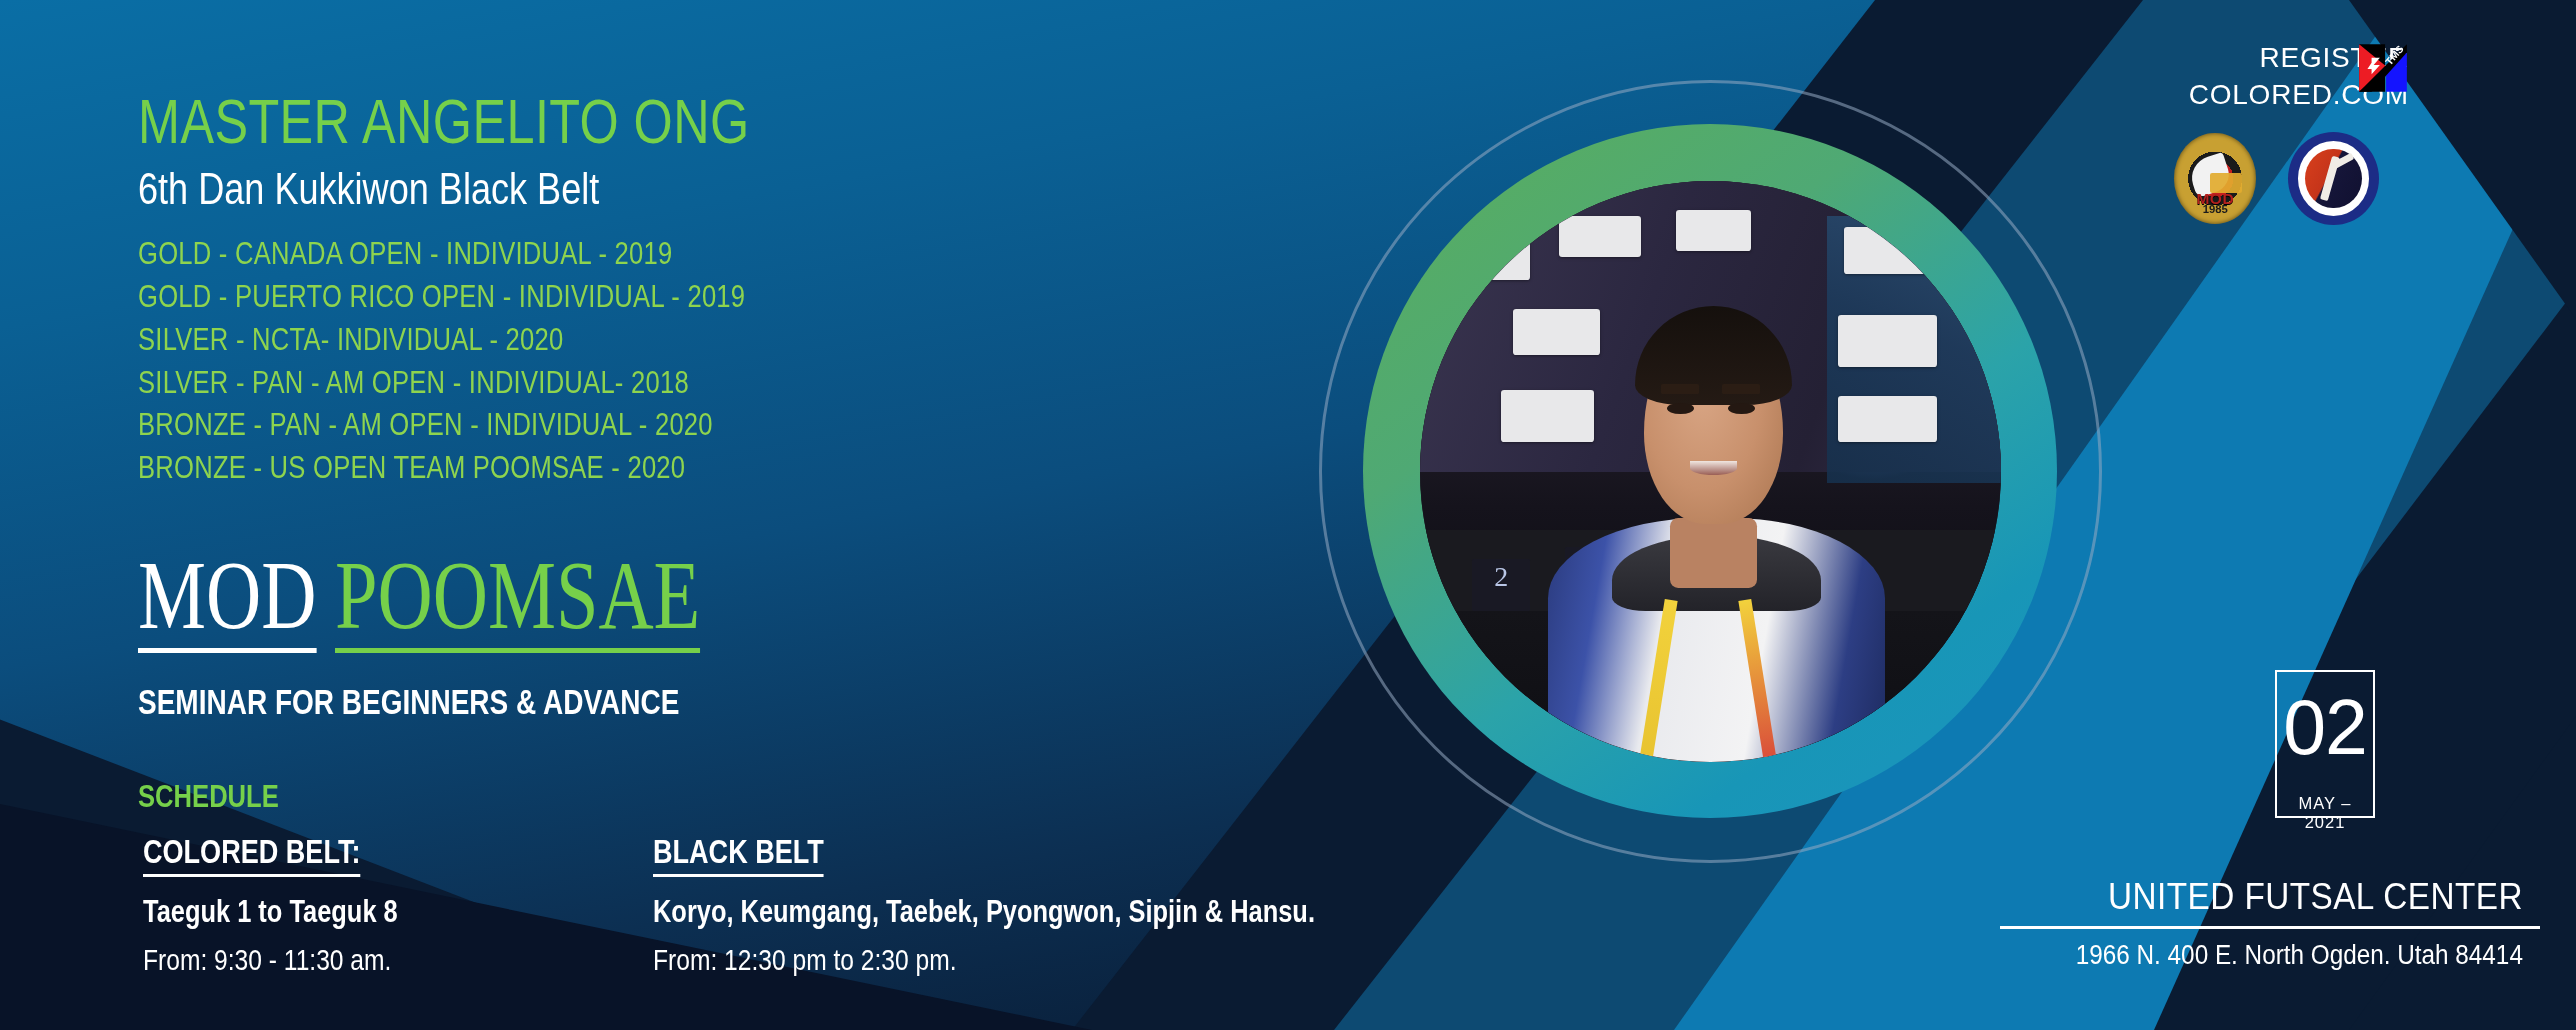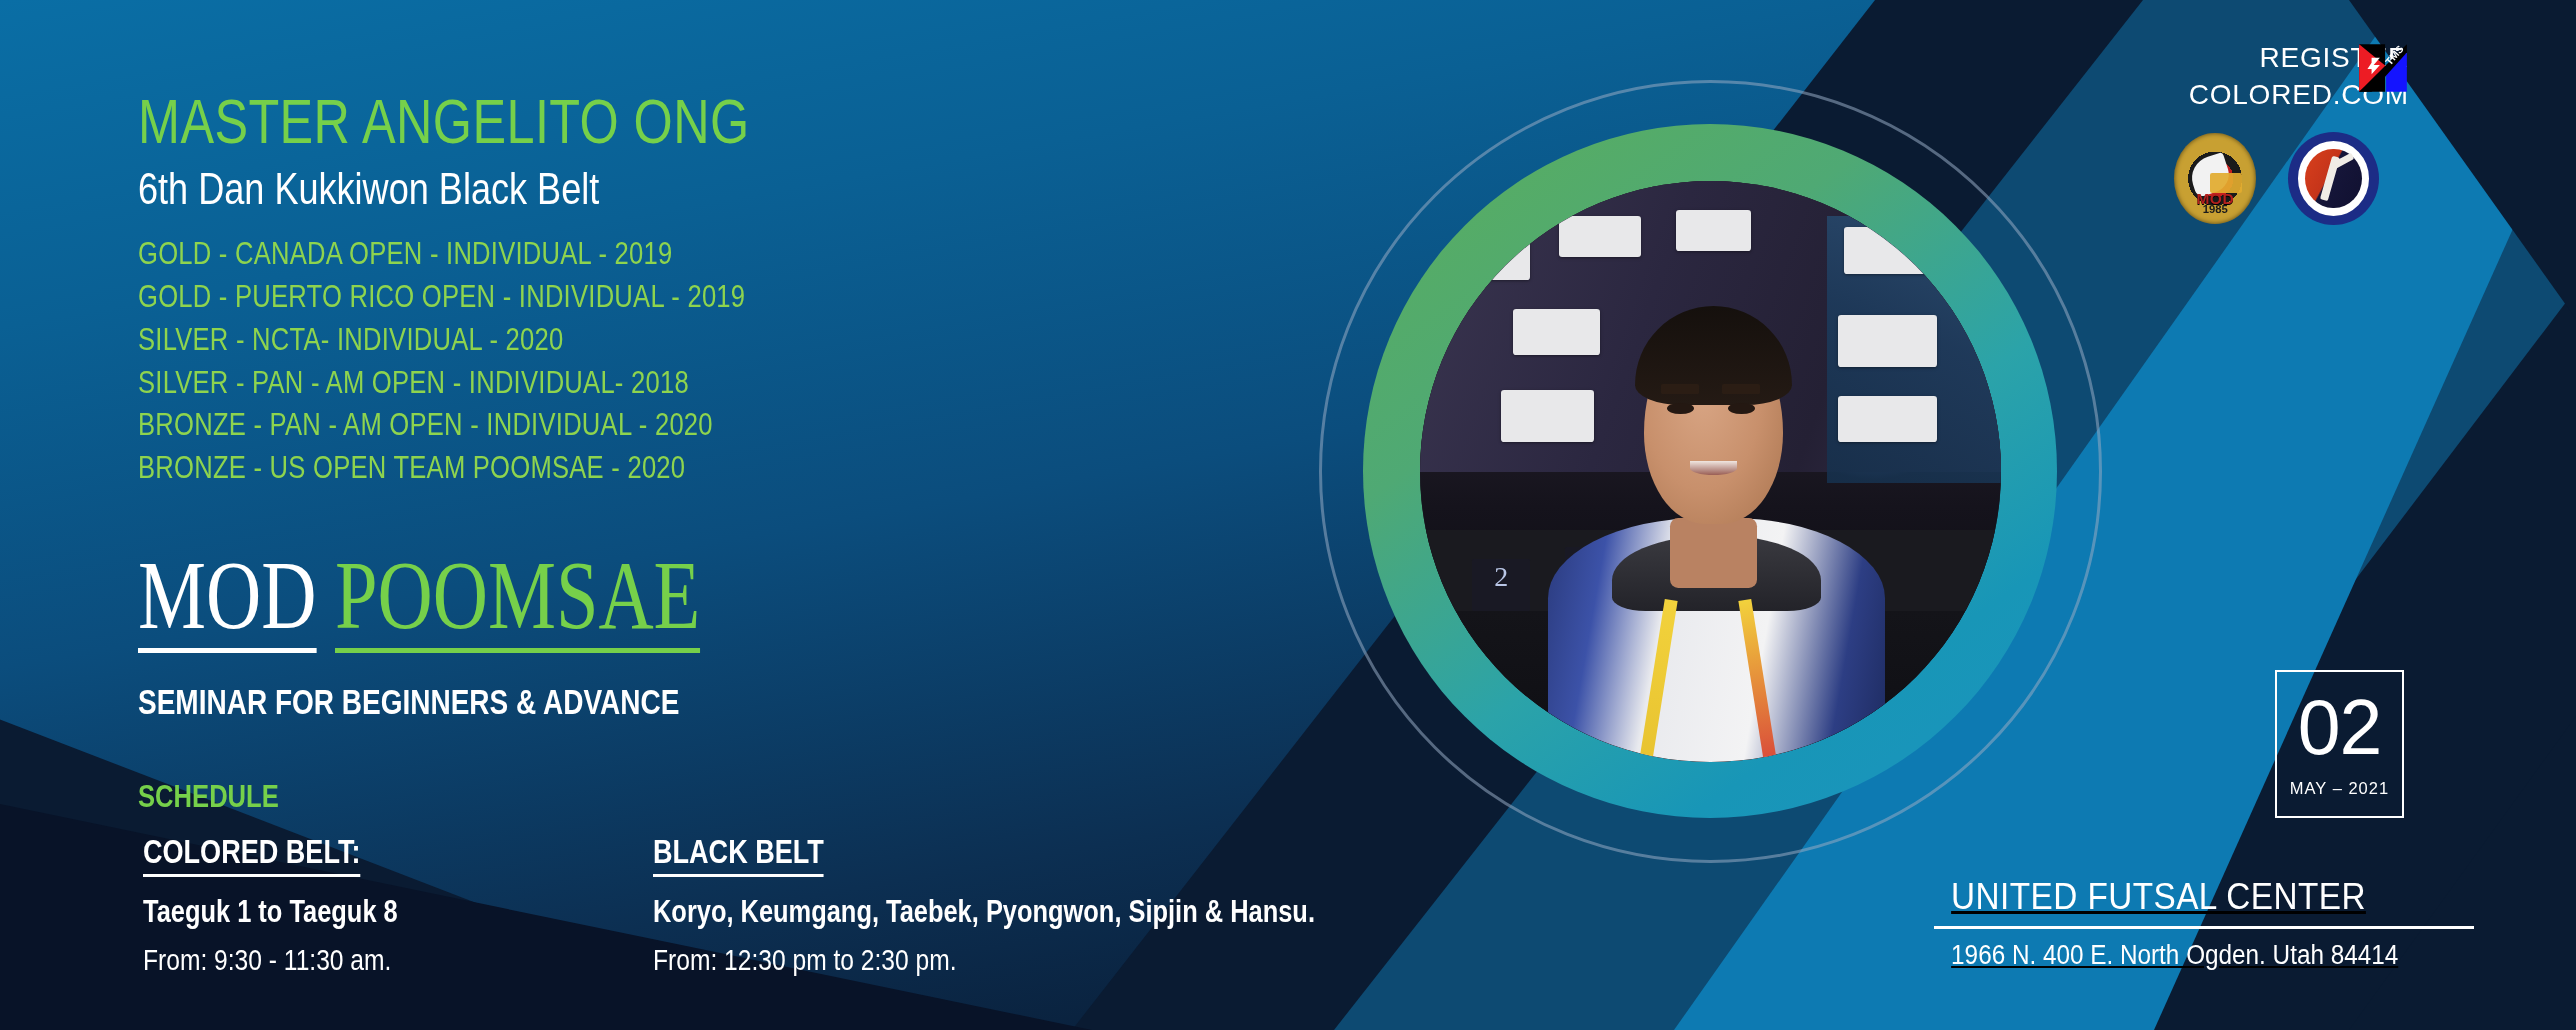--- a/index.html
+++ b/index.html
@@ -189,7 +189,7 @@
                background:#f0ece6; border-radius:2.1px; transform:rotate(-28deg); }
 
   
-  #date-box { position:absolute; left:2275px; top:670px; width:129px; height:148px;
+  #date-box { position:absolute; left:2275px; top:670px; width:100px; height:148px;
               border:2.6px solid #ffffff; }
   #date-day { color:#ffffff; font-size:77px; font-weight:300; text-align:center;
               line-height:1; margin-top:16.5px; letter-spacing:-1px; }

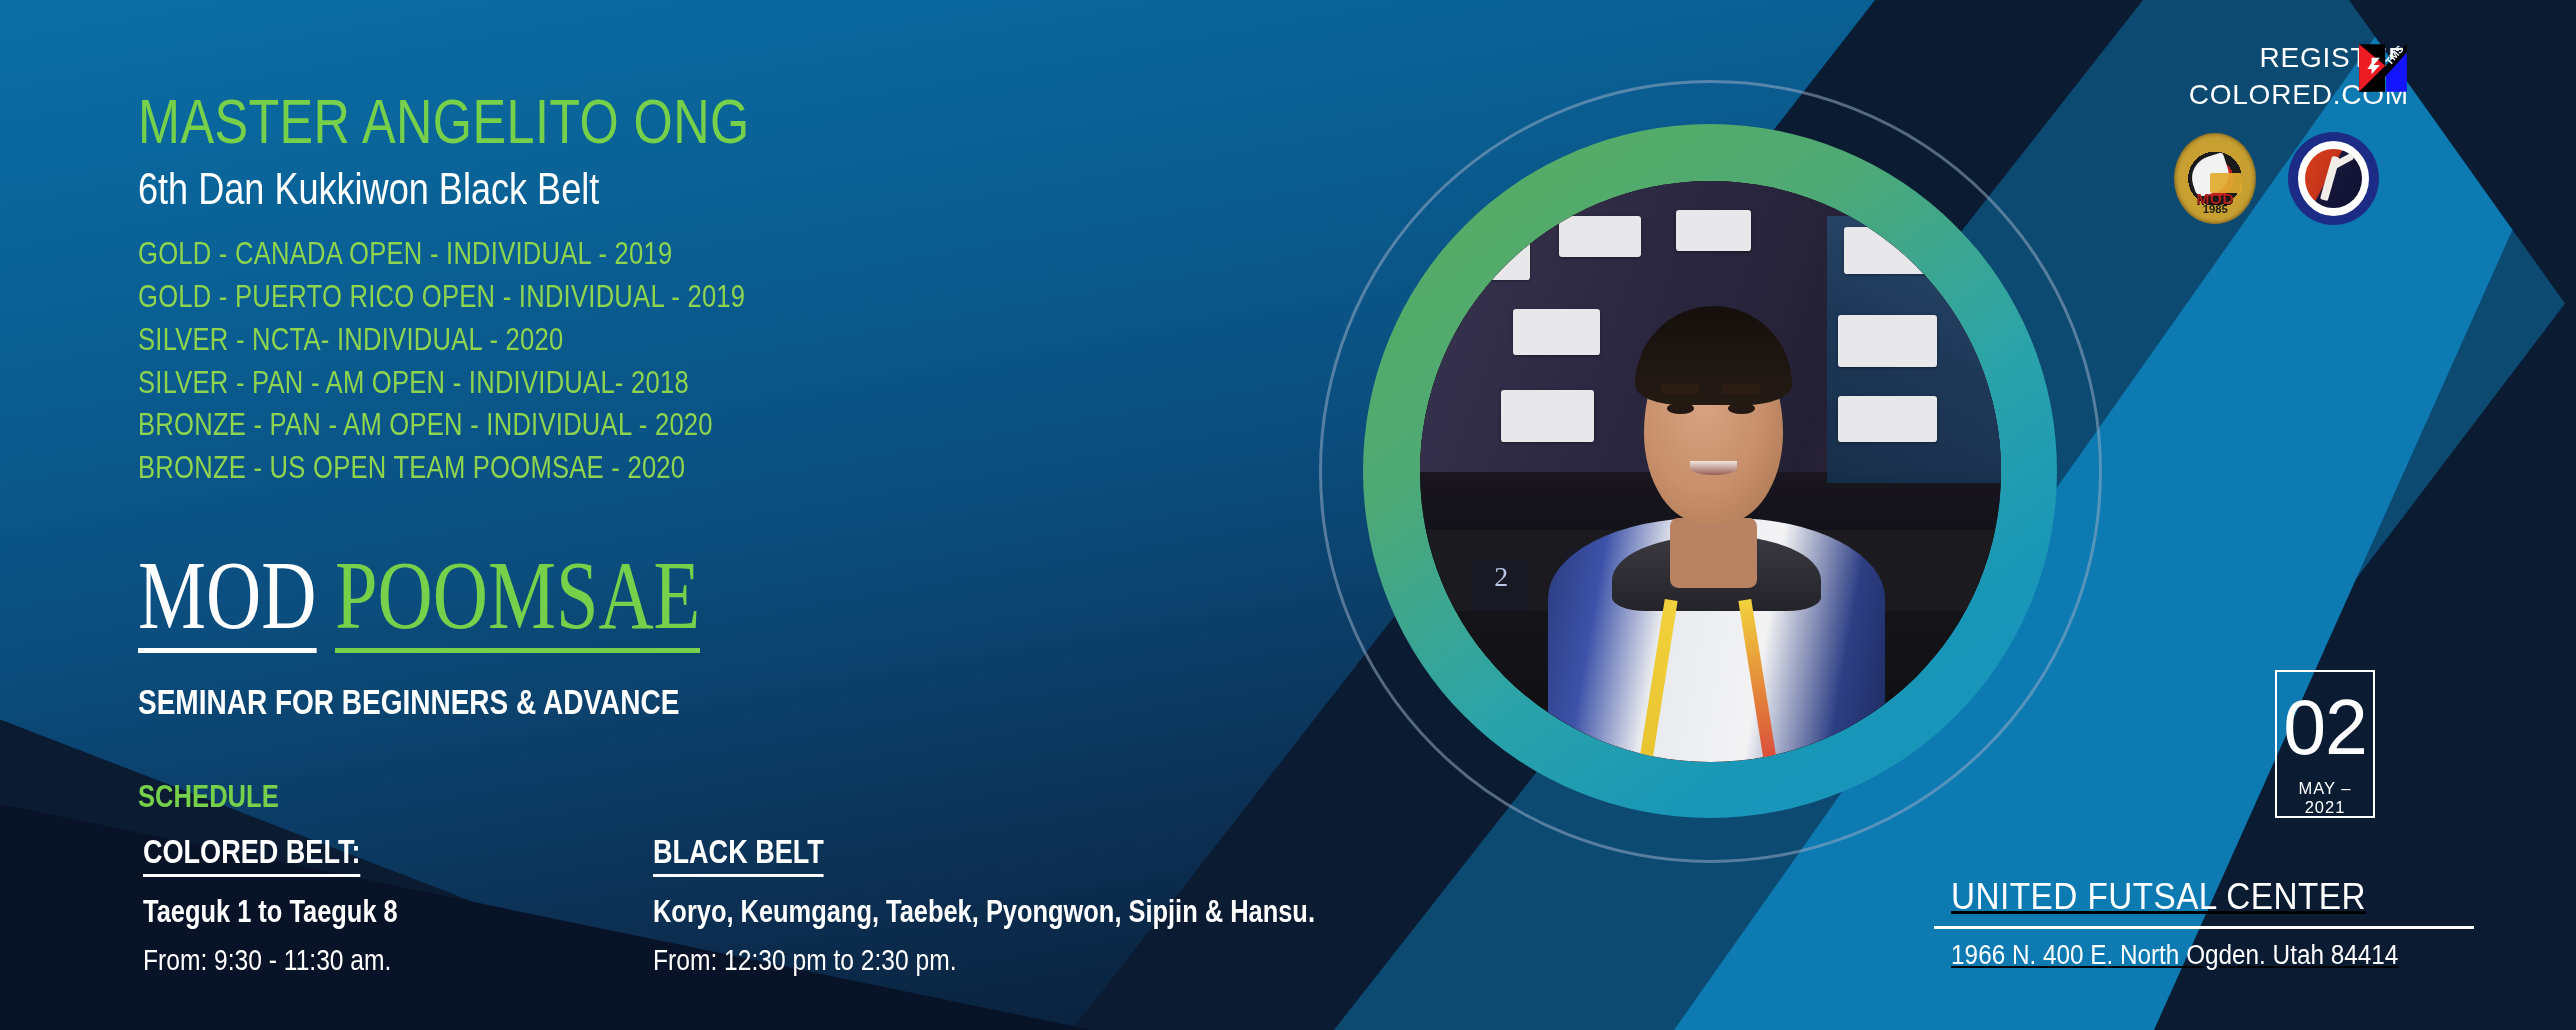--- a/index.html
+++ b/index.html
@@ -193,7 +193,7 @@
               border:2.6px solid #ffffff; }
   #date-day { color:#ffffff; font-size:77px; font-weight:300; text-align:center;
               line-height:1; margin-top:16.5px; letter-spacing:-1px; }
-  #date-monthyear { color:#ffffff; font-size:16.5px; text-align:center; margin-top:13px;
+  #date-monthyear { color:#ffffff; font-size:16.5px; text-align:center; margin-top:28px;
               letter-spacing:1px; }
 
   #venue-block { position:absolute; left:1923px; top:876px; width:562px; text-align:left;text-decoration:underline; }

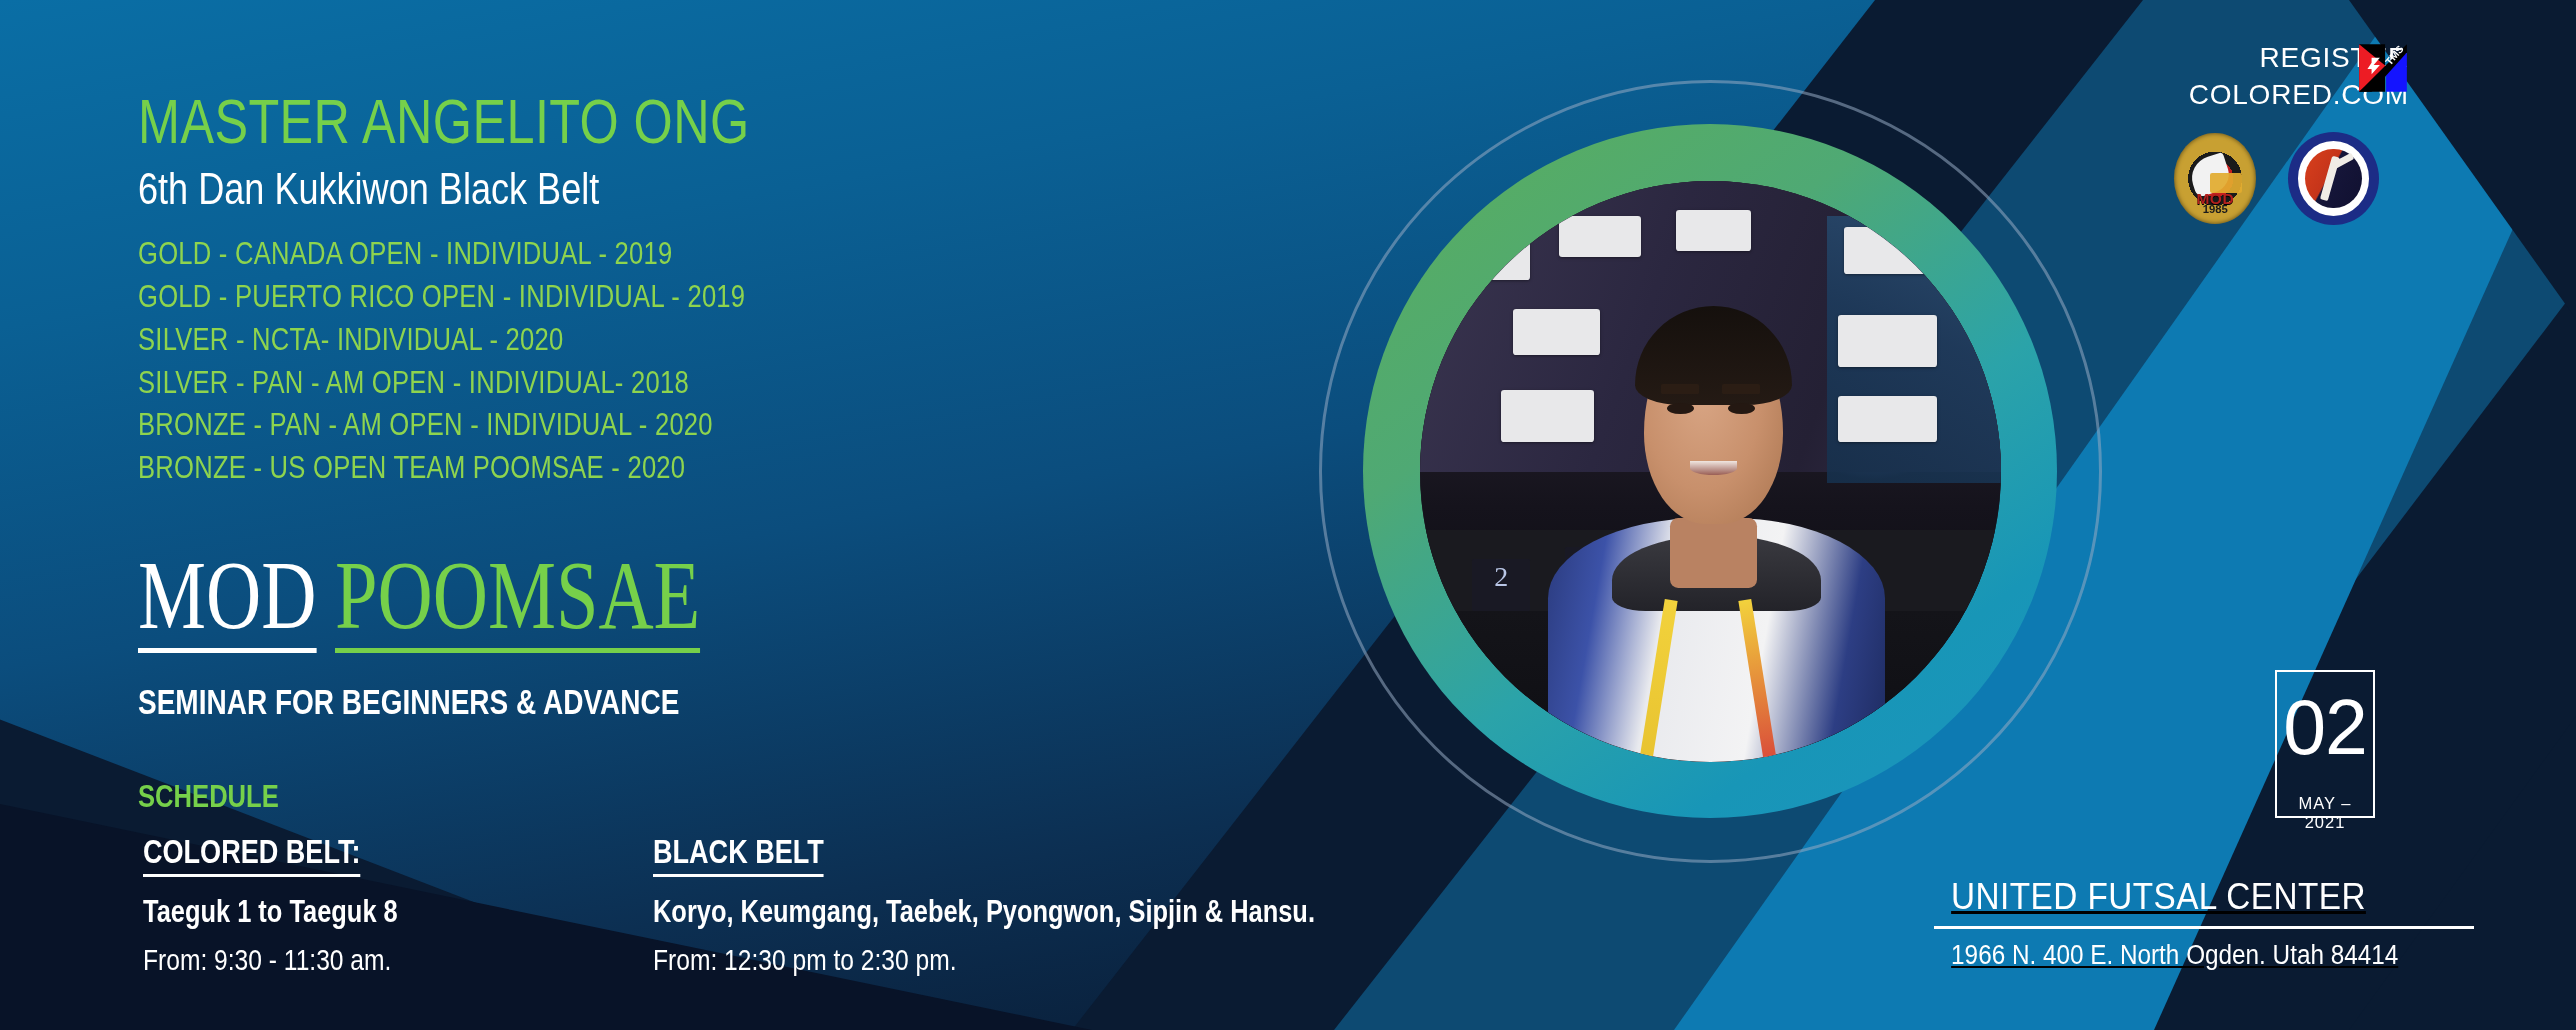--- a/index.html
+++ b/index.html
@@ -196,7 +196,7 @@
   #date-monthyear { color:#ffffff; font-size:16.5px; text-align:center; margin-top:28px;
               letter-spacing:1px; }
 
-  #venue-block { position:absolute; left:1923px; top:876px; width:562px; text-align:left;text-decoration:underline; }
+  #venue-block { position:absolute; left:1989px; top:876px; width:562px; text-align:right; }
   #venue-name { color:#ffffff; font-size:37px; letter-spacing:0.5px;
                 transform:scaleX(.90); transform-origin:center center; white-space:nowrap; }
   #venue-rule { height:3.1px; background:#ffffff; margin:8.2px auto 0; width:96%; }

